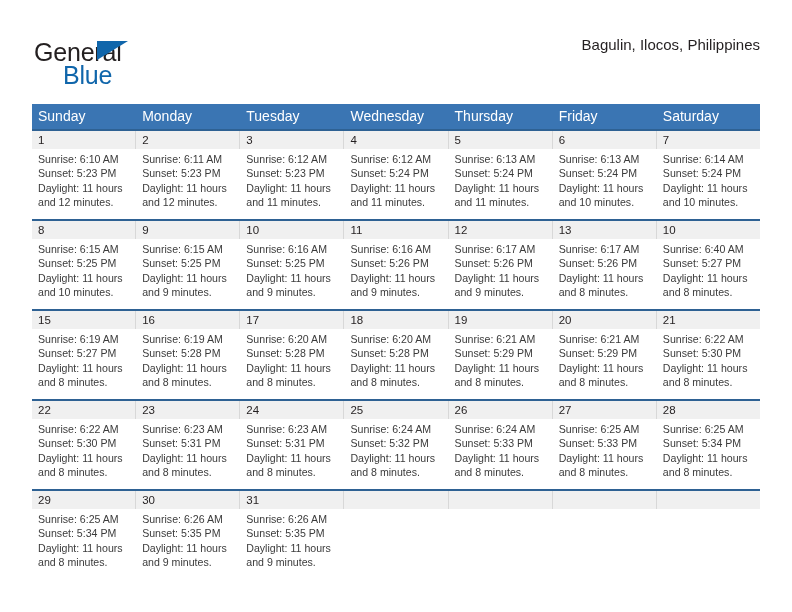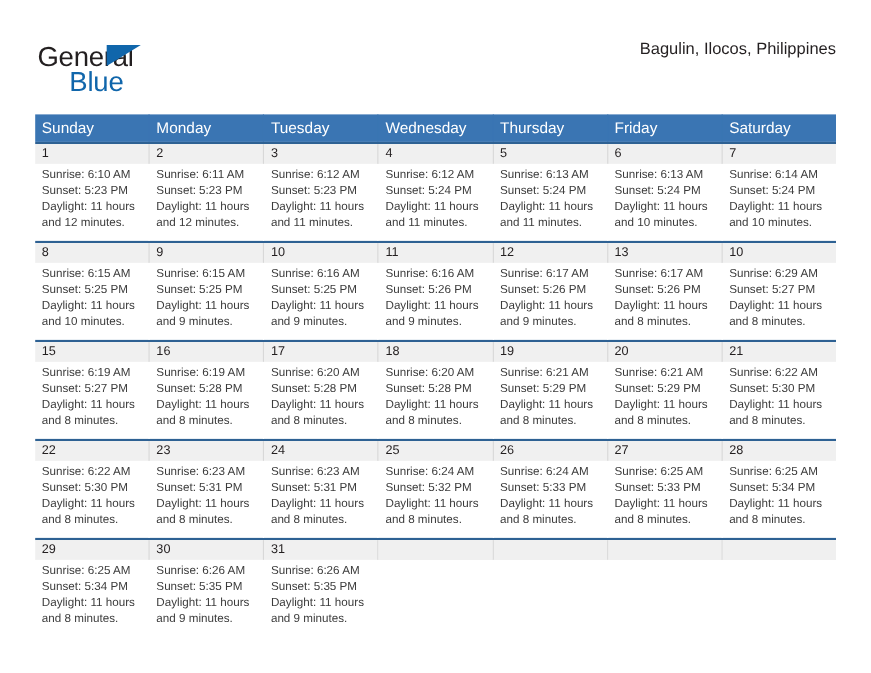--- a/index.html
+++ b/index.html
@@ -283,7 +283,7 @@
           <div class="line">and 8 minutes.</div>
         </div>
         <div class="body-cell">
-          <div class="line">Sunrise: 6:29 AM</div>
+          <div class="line">Sunrise: 6:40 AM</div>
           <div class="line">Sunset: 5:27 PM</div>
           <div class="line">Daylight: 11 hours</div>
           <div class="line">and 8 minutes.</div>

